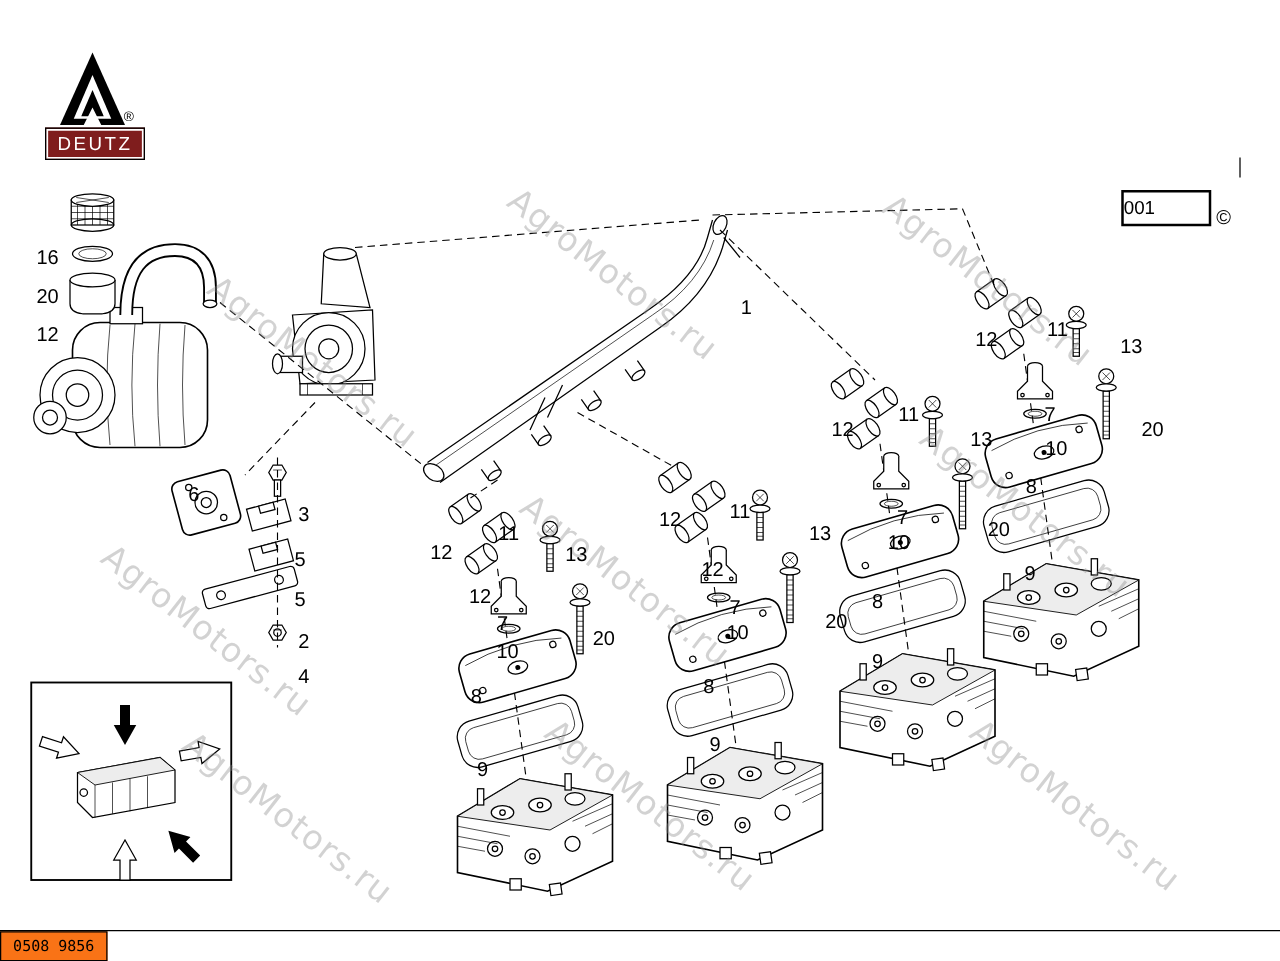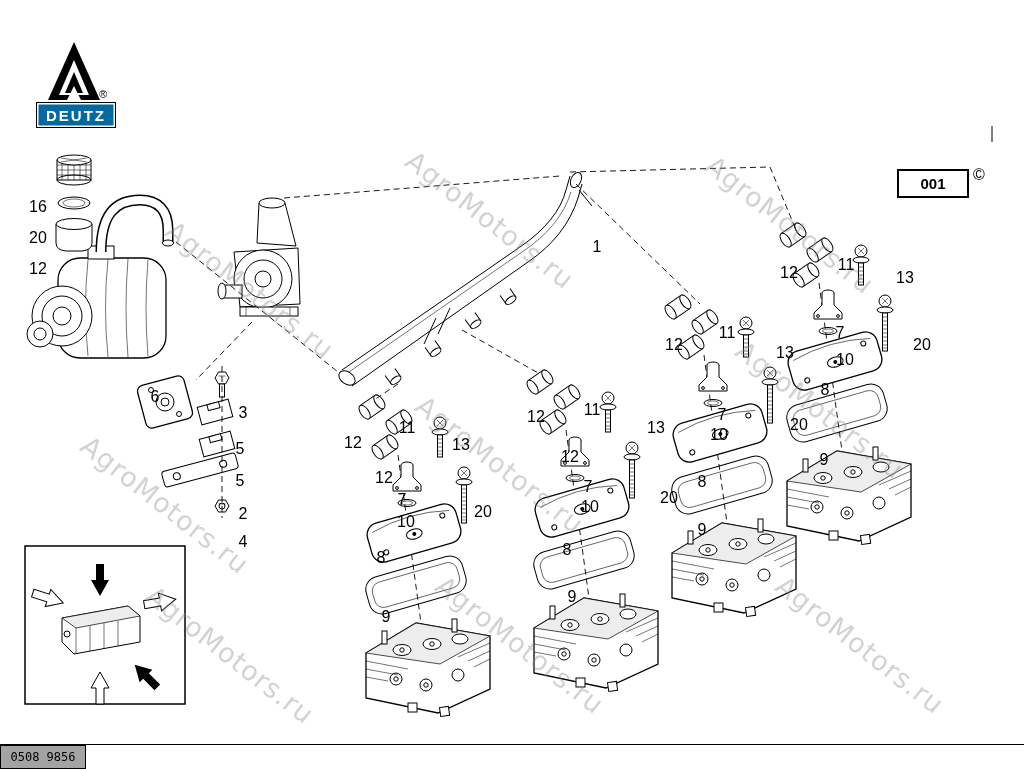--- a/index.html
+++ b/index.html
@@ -19,8 +19,8 @@
   .wm{position:absolute;white-space:nowrap;font-size:27px;letter-spacing:1px;
       font-family:"DejaVu Sans",sans-serif;font-weight:500;}
   .callout{position:absolute;transform:translate(-50%,-50%);font-size:16px;color:#000;line-height:1;}
-  .brand-bar{position:absolute;left:36px;top:102px;width:78px;height:24px;background:#0369a1;color:#fff;
-      display:flex;align-items:center;justify-content:center;font-weight:bold;font-size:15px;
+  .brand-bar{position:absolute;left:36px;top:102px;width:78px;height:24px;background:#7f1d1d;color:#fff;
+      display:flex;align-items:center;justify-content:center;font-weight:normal;font-size:15px;
       letter-spacing:2px;border:1px solid #000;box-shadow:inset 0 0 0 1.5px #fff;}
   .reg-mark{position:absolute;left:99px;top:88px;font-size:11px;}
   .fig-box{position:absolute;left:897px;top:169px;width:68px;height:25px;border:2px solid #000;

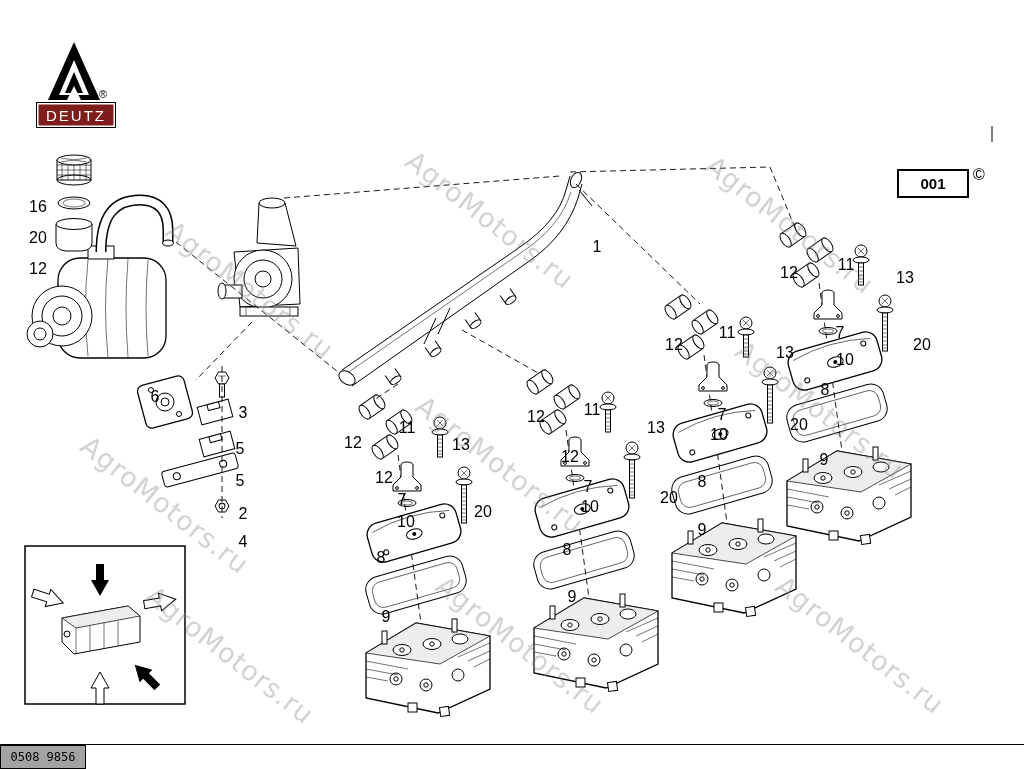--- a/index.html
+++ b/index.html
@@ -23,8 +23,8 @@
       display:flex;align-items:center;justify-content:center;font-weight:normal;font-size:15px;
       letter-spacing:2px;border:1px solid #000;box-shadow:inset 0 0 0 1.5px #fff;}
   .reg-mark{position:absolute;left:99px;top:88px;font-size:11px;}
-  .fig-box{position:absolute;left:897px;top:169px;width:68px;height:25px;border:2px solid #000;
-      display:flex;align-items:center;justify-content:center;font-size:15px;background:#fff;font-weight:bold;}
+  .fig-box{position:absolute;left:897px;top:152px;width:68px;height:25px;border:2px solid #000;
+      display:flex;align-items:center;font-size:15px;background:#fff;}
   .copyright{position:absolute;left:973px;top:166px;font-size:16px;}
   .footer-line{position:absolute;left:0;top:744px;width:1024px;border-top:1px solid #000;height:0;}
   .code-box{position:absolute;left:0;top:745px;width:84px;height:22px;border:1px solid #000;

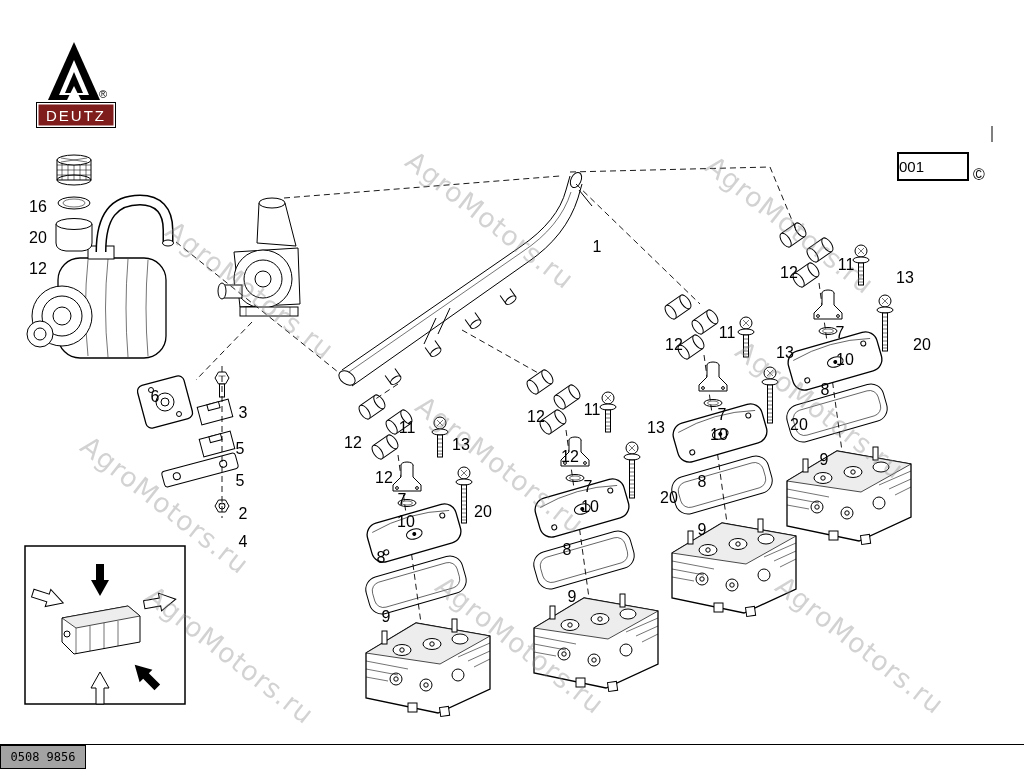--- a/index.html
+++ b/index.html
@@ -29,7 +29,7 @@
   .footer-line{position:absolute;left:0;top:744px;width:1024px;border-top:1px solid #000;height:0;}
   .code-box{position:absolute;left:0;top:745px;width:84px;height:22px;border:1px solid #000;
       display:flex;align-items:center;justify-content:center;
-      font-family:"DejaVu Sans Mono",monospace;font-size:12px;background:#a3a3a3;}
+      font-family:"DejaVu Sans Mono",monospace;font-size:12px;background:#f97316;}
 </style>
 </head>
 <body>

